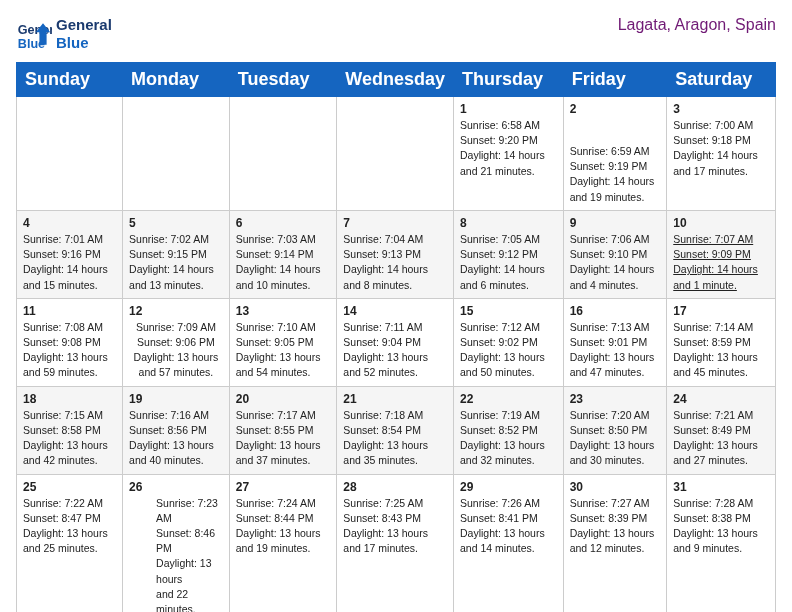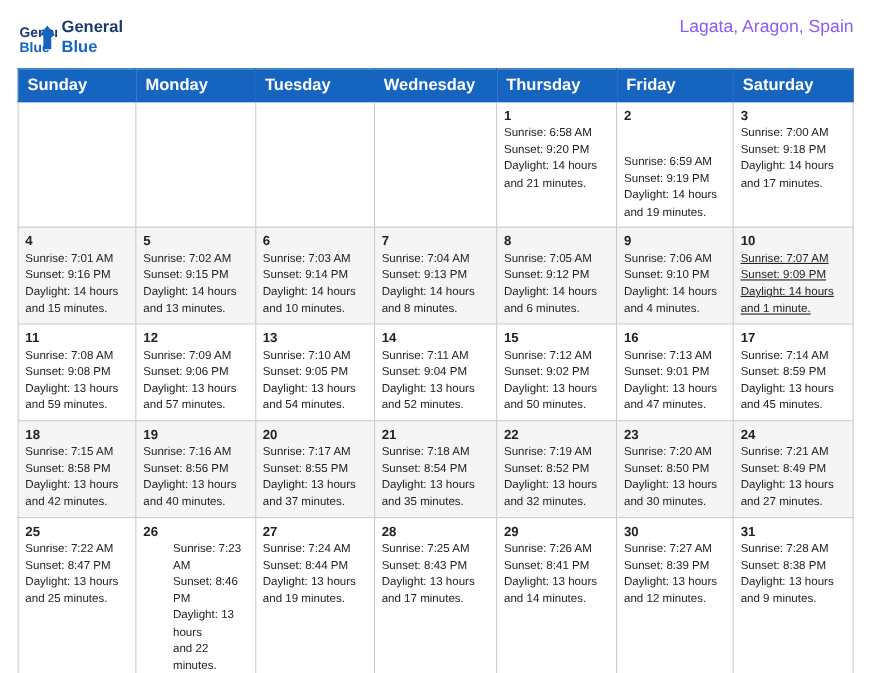--- a/index.html
+++ b/index.html
@@ -36,7 +36,7 @@
     }
     .location-title {
       font-size: 16px;
-      color: #8b5cf6;
+      color: #701a75;
     }
     .calendar-table {
       width: 100%;

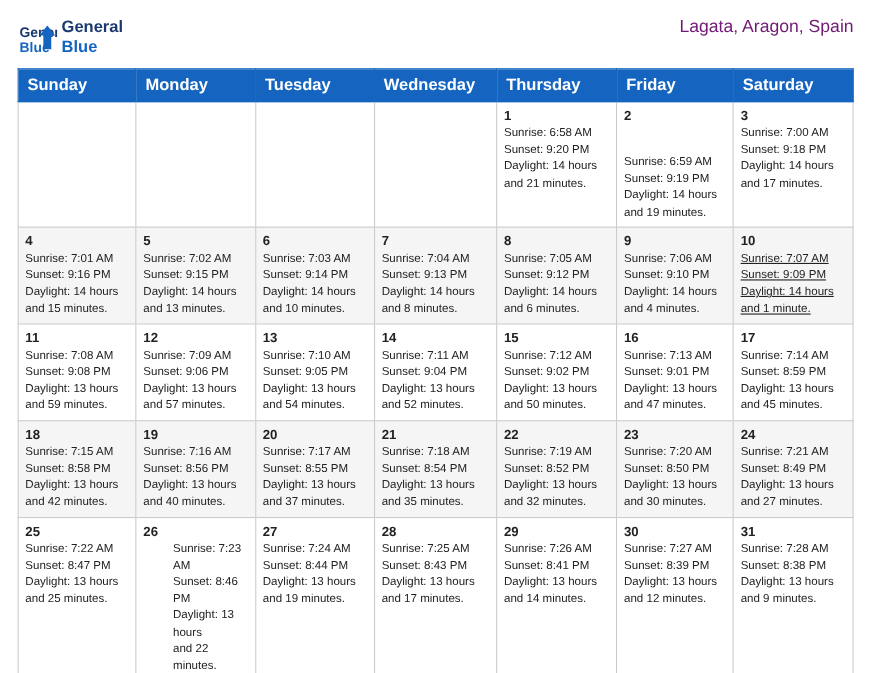--- a/index.html
+++ b/index.html
@@ -48,7 +48,7 @@
       color: #fff;
       text-align: left;
       padding: 6px 8px;
-      font-size: 15px;
+      font-size: 18px;
       border: 1px solid #1565c0;
     }
     .calendar-table td {

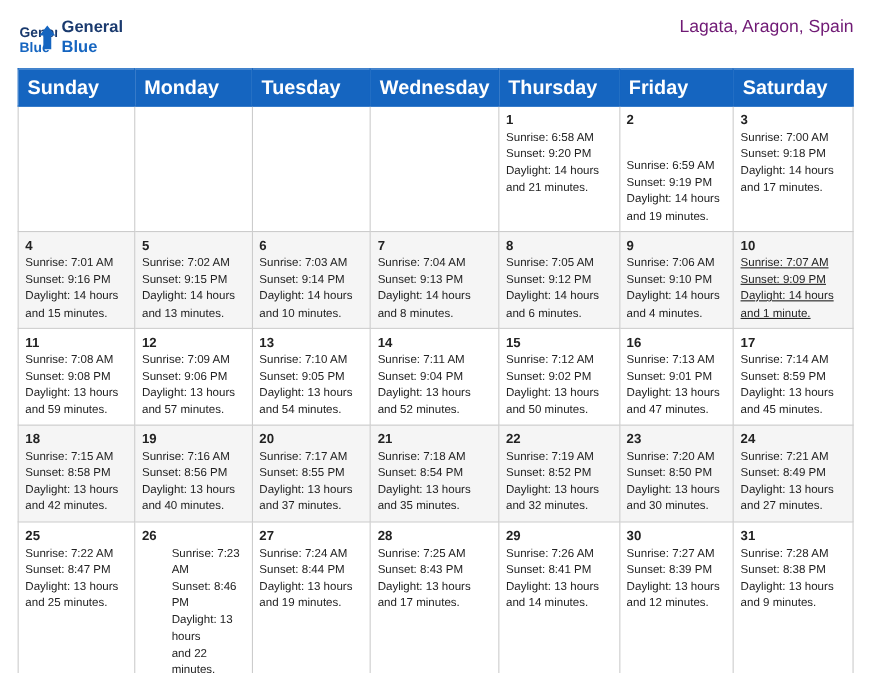--- a/index.html
+++ b/index.html
@@ -205,7 +205,7 @@
         </td>
         <td>
           <span class="day-number">12</span>
-          <div class="day-info" style="white-space: pre-line;">Sunrise: 7:09 AM
+          <div class="day-info" style="white-space: pre-line; text-align: center;">Sunrise: 7:09 AM
 Sunset: 9:06 PM
 Daylight: 13 hours
 and 57 minutes.</div>

